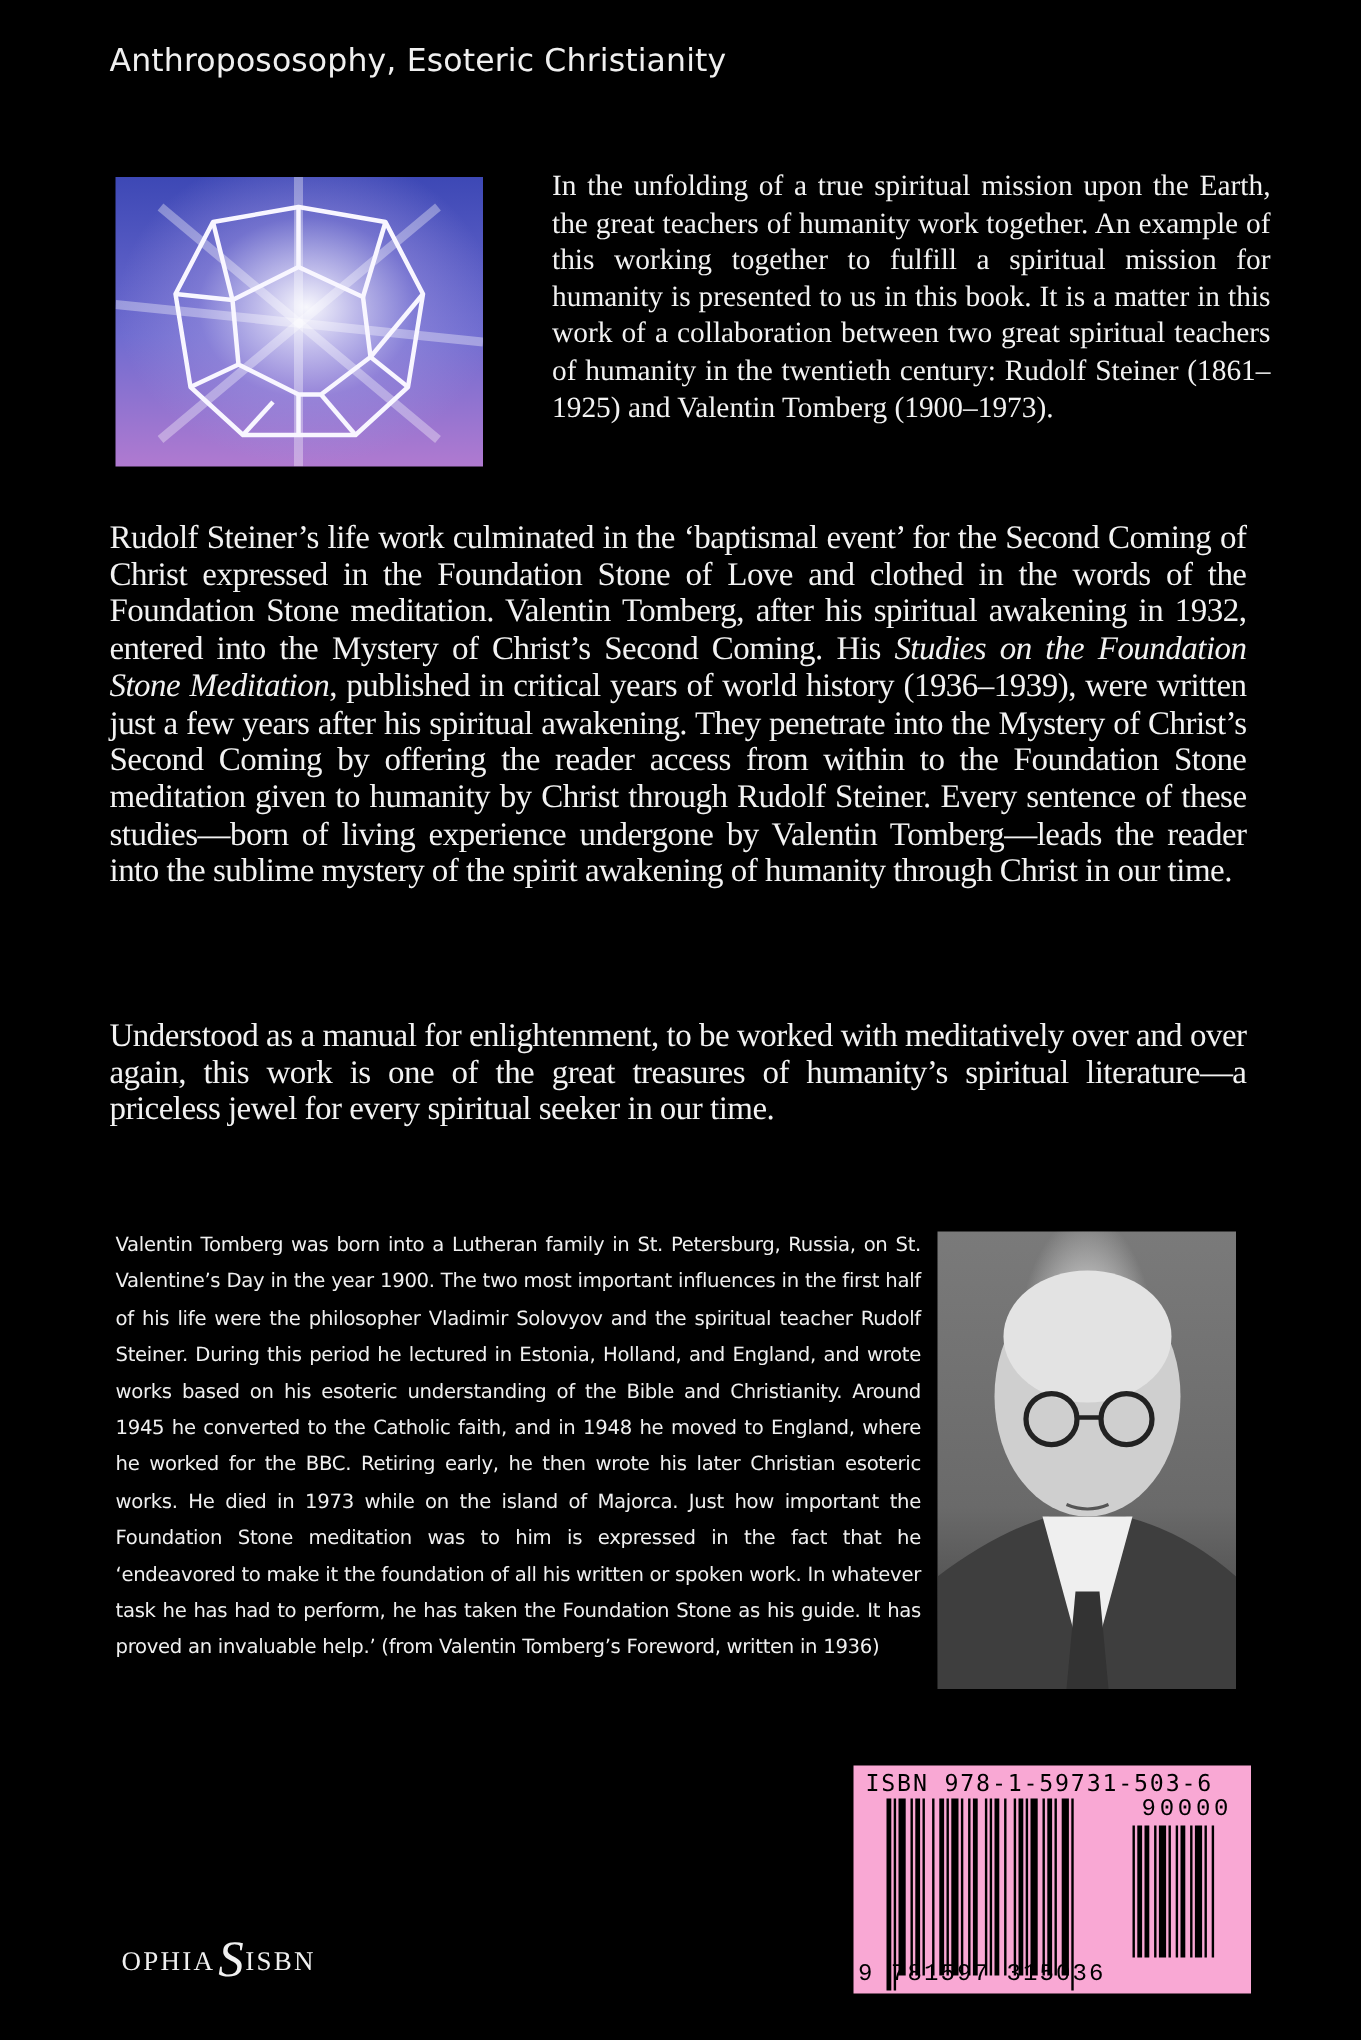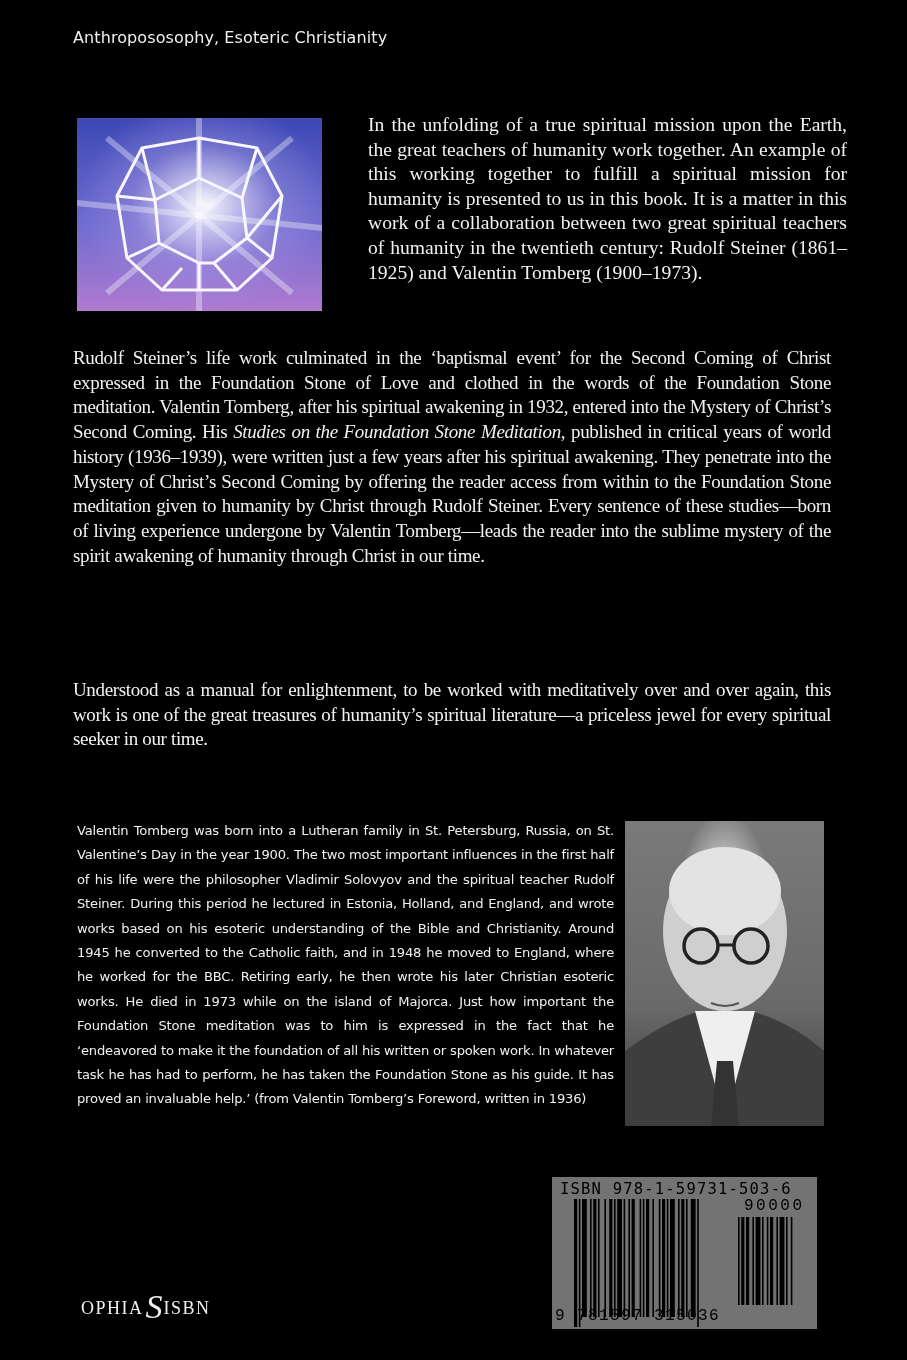--- a/index.html
+++ b/index.html
@@ -7,7 +7,7 @@
 
     .category {
       position: absolute; left: 73px; top: 28px;
-      font-family: "DejaVu Sans", sans-serif; font-size: 16px; color: #f0f0f0; letter-spacing: 0.1px;
+      font-family: "DejaVu Sans", sans-serif; font-size: 21px; color: #f0f0f0; letter-spacing: 0.1px;
     }
 
     .dodeca {

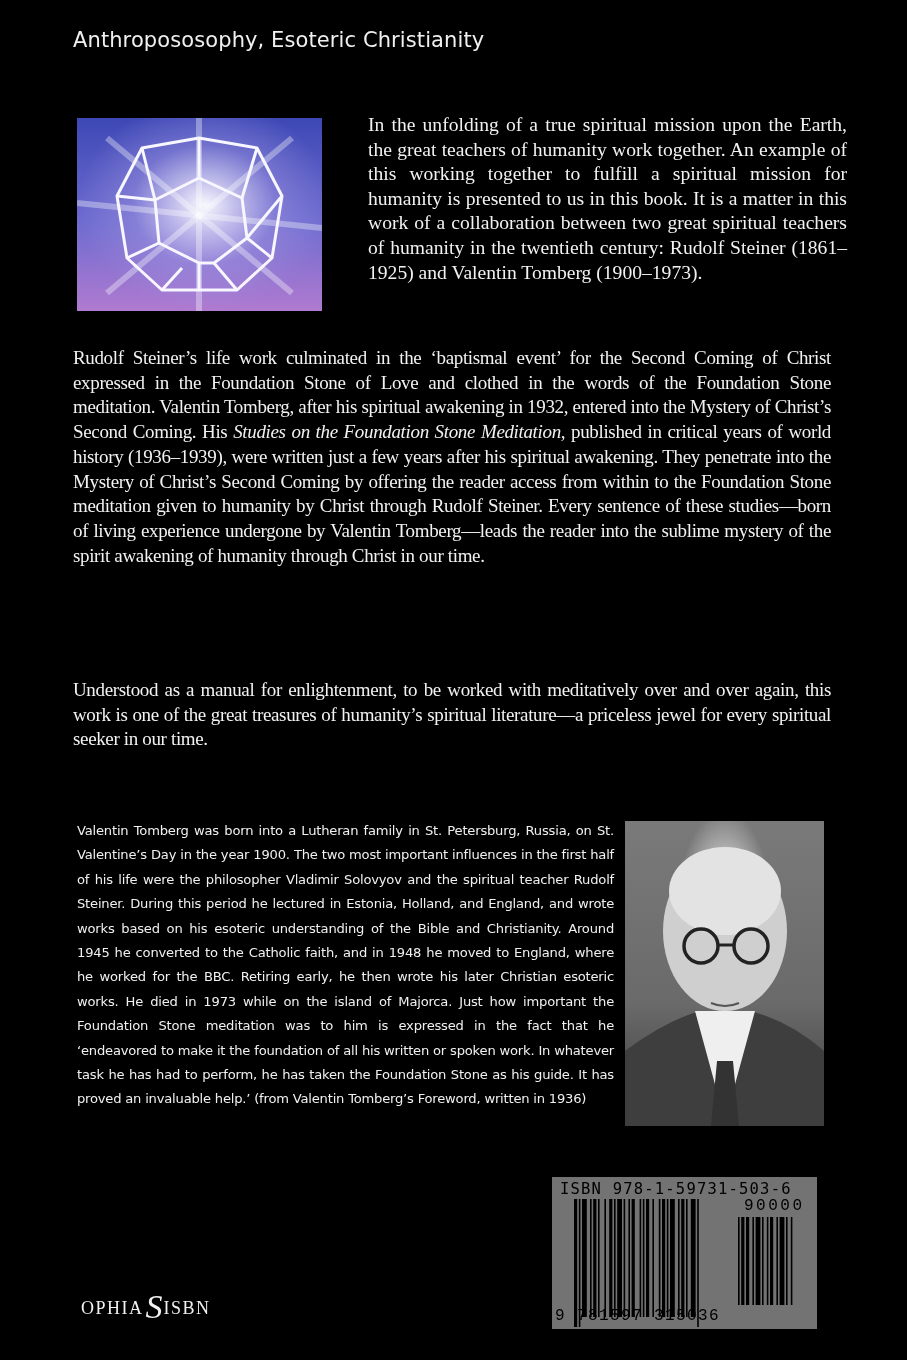--- a/index.html
+++ b/index.html
@@ -27,7 +27,7 @@
 
     .body-par {
       position: absolute; left: 73px; width: 758px; margin: 0;
-      font-family: "Liberation Serif", serif; font-size: 19px; line-height: 24.7px; color: #f2f2f2;
+      font-family: "Liberation Serif", serif; font-size: 22px; line-height: 24.7px; color: #f2f2f2;
       text-align: justify; letter-spacing: -0.35px;
     }
     .p2 { top: 346px; }

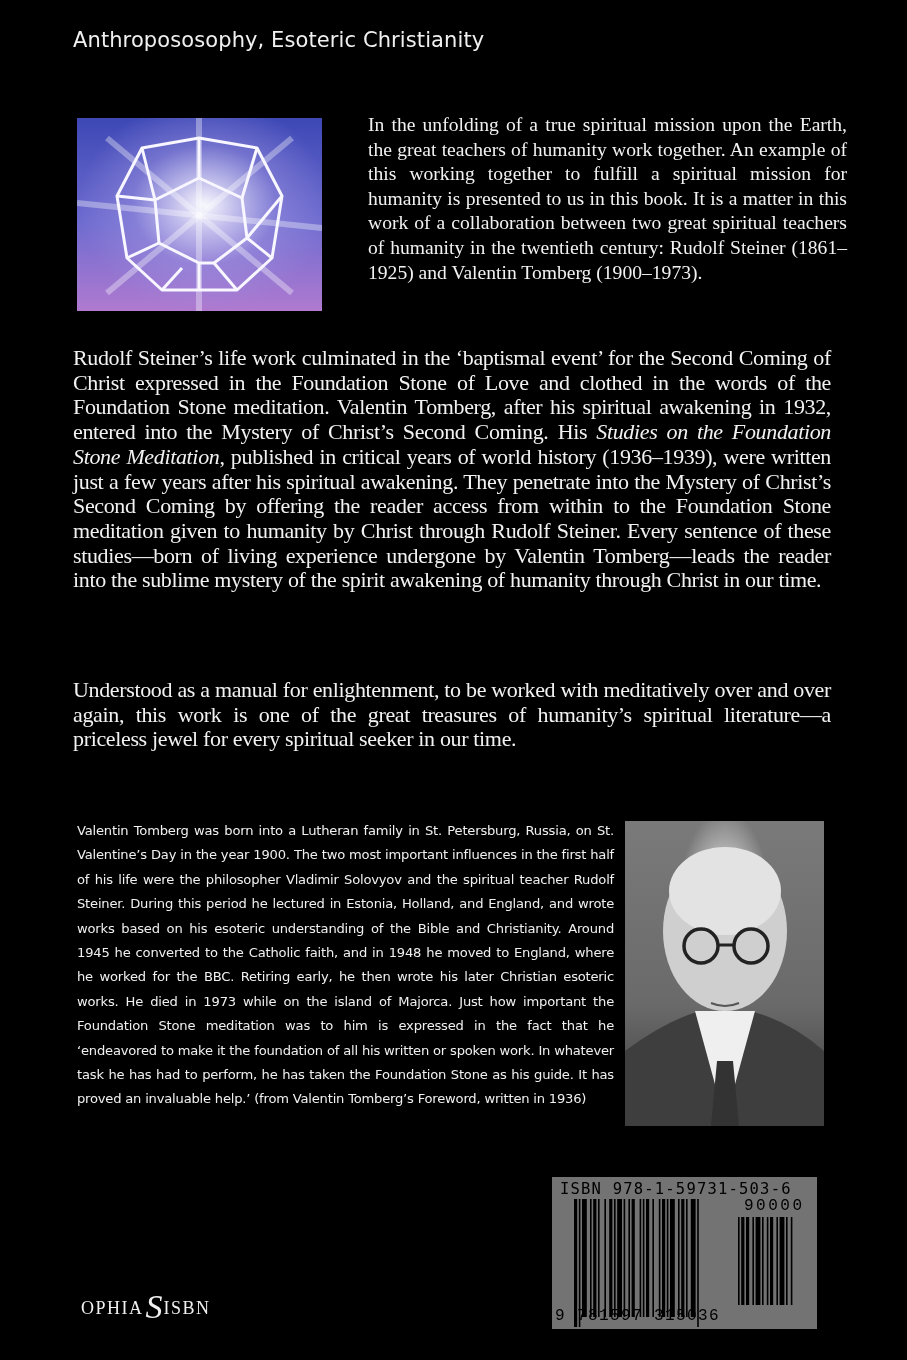--- a/index.html
+++ b/index.html
@@ -49,7 +49,7 @@
     .portrait svg { position: absolute; left: 0; top: 0; width: 100%; height: 100%; }
 
     .barcode {
-      position: absolute; left: 552px; top: 1177px; width: 265px; height: 152px; background: #737373;
+      position: absolute; left: 569px; top: 1177px; width: 265px; height: 152px; background: #f9a8d4;
     }
     .barcode .isbn-text {
       position: absolute; left: 8px; top: 3px; font-family: "DejaVu Sans Mono", monospace;

